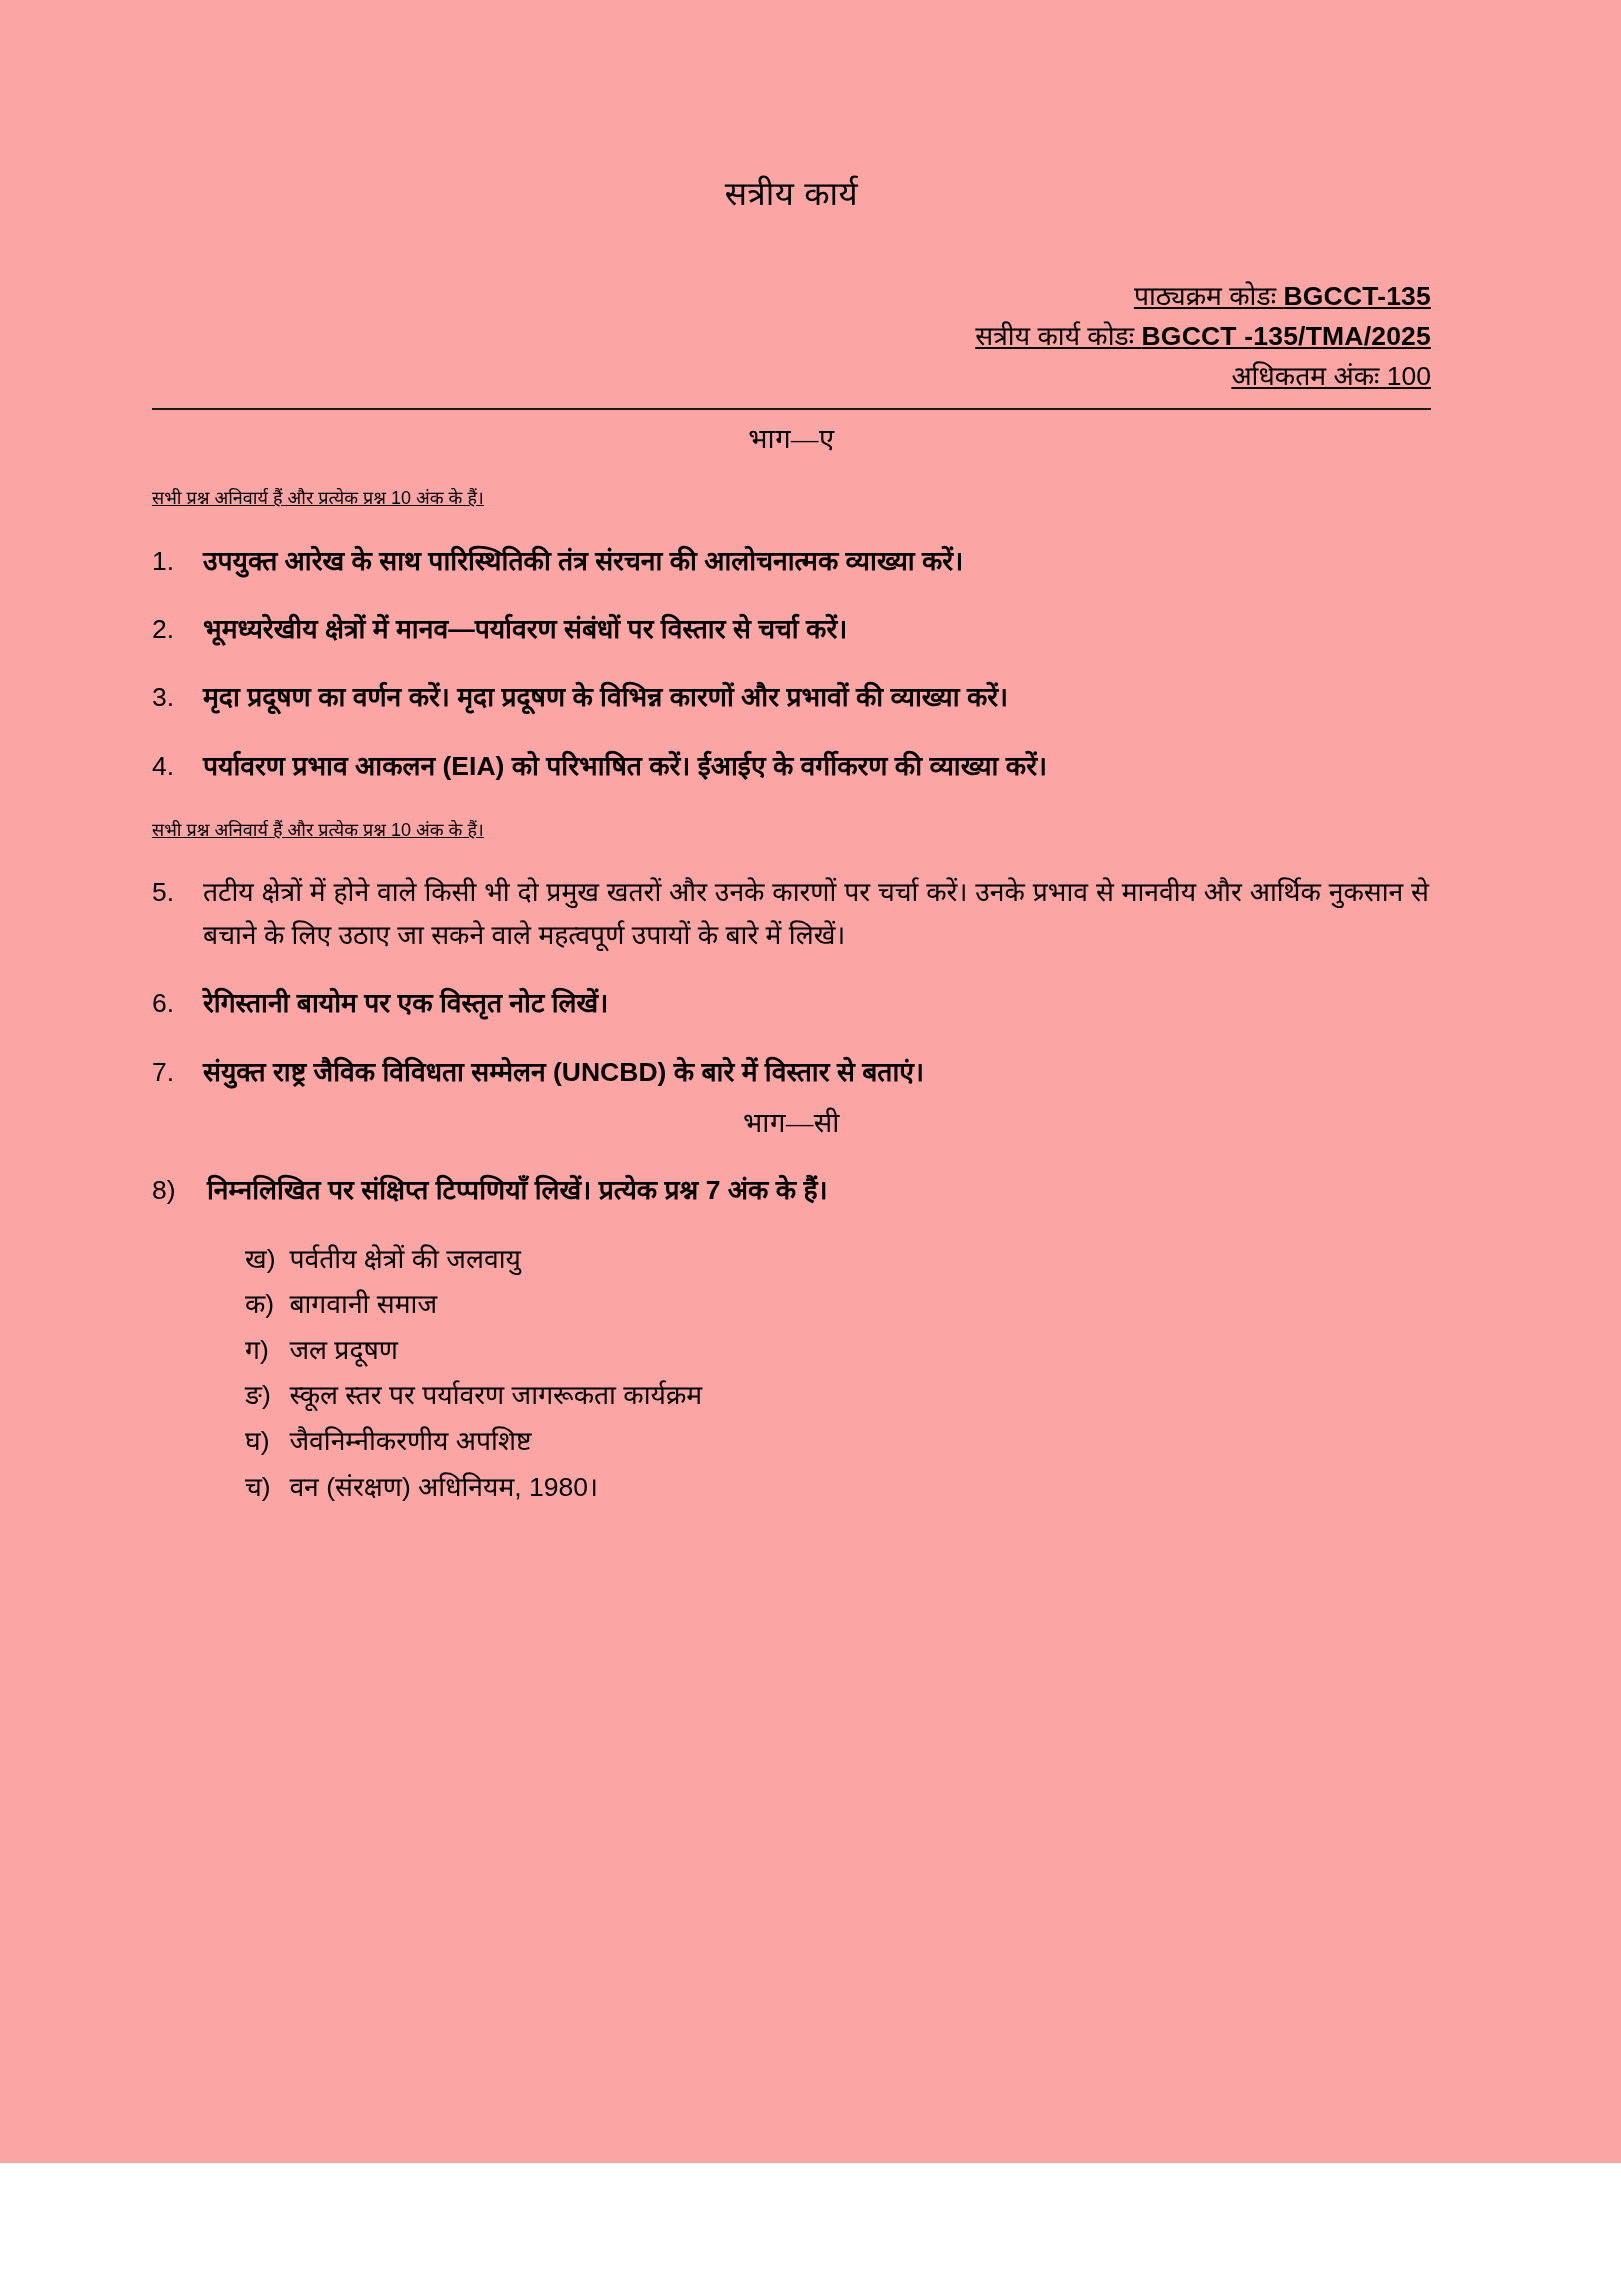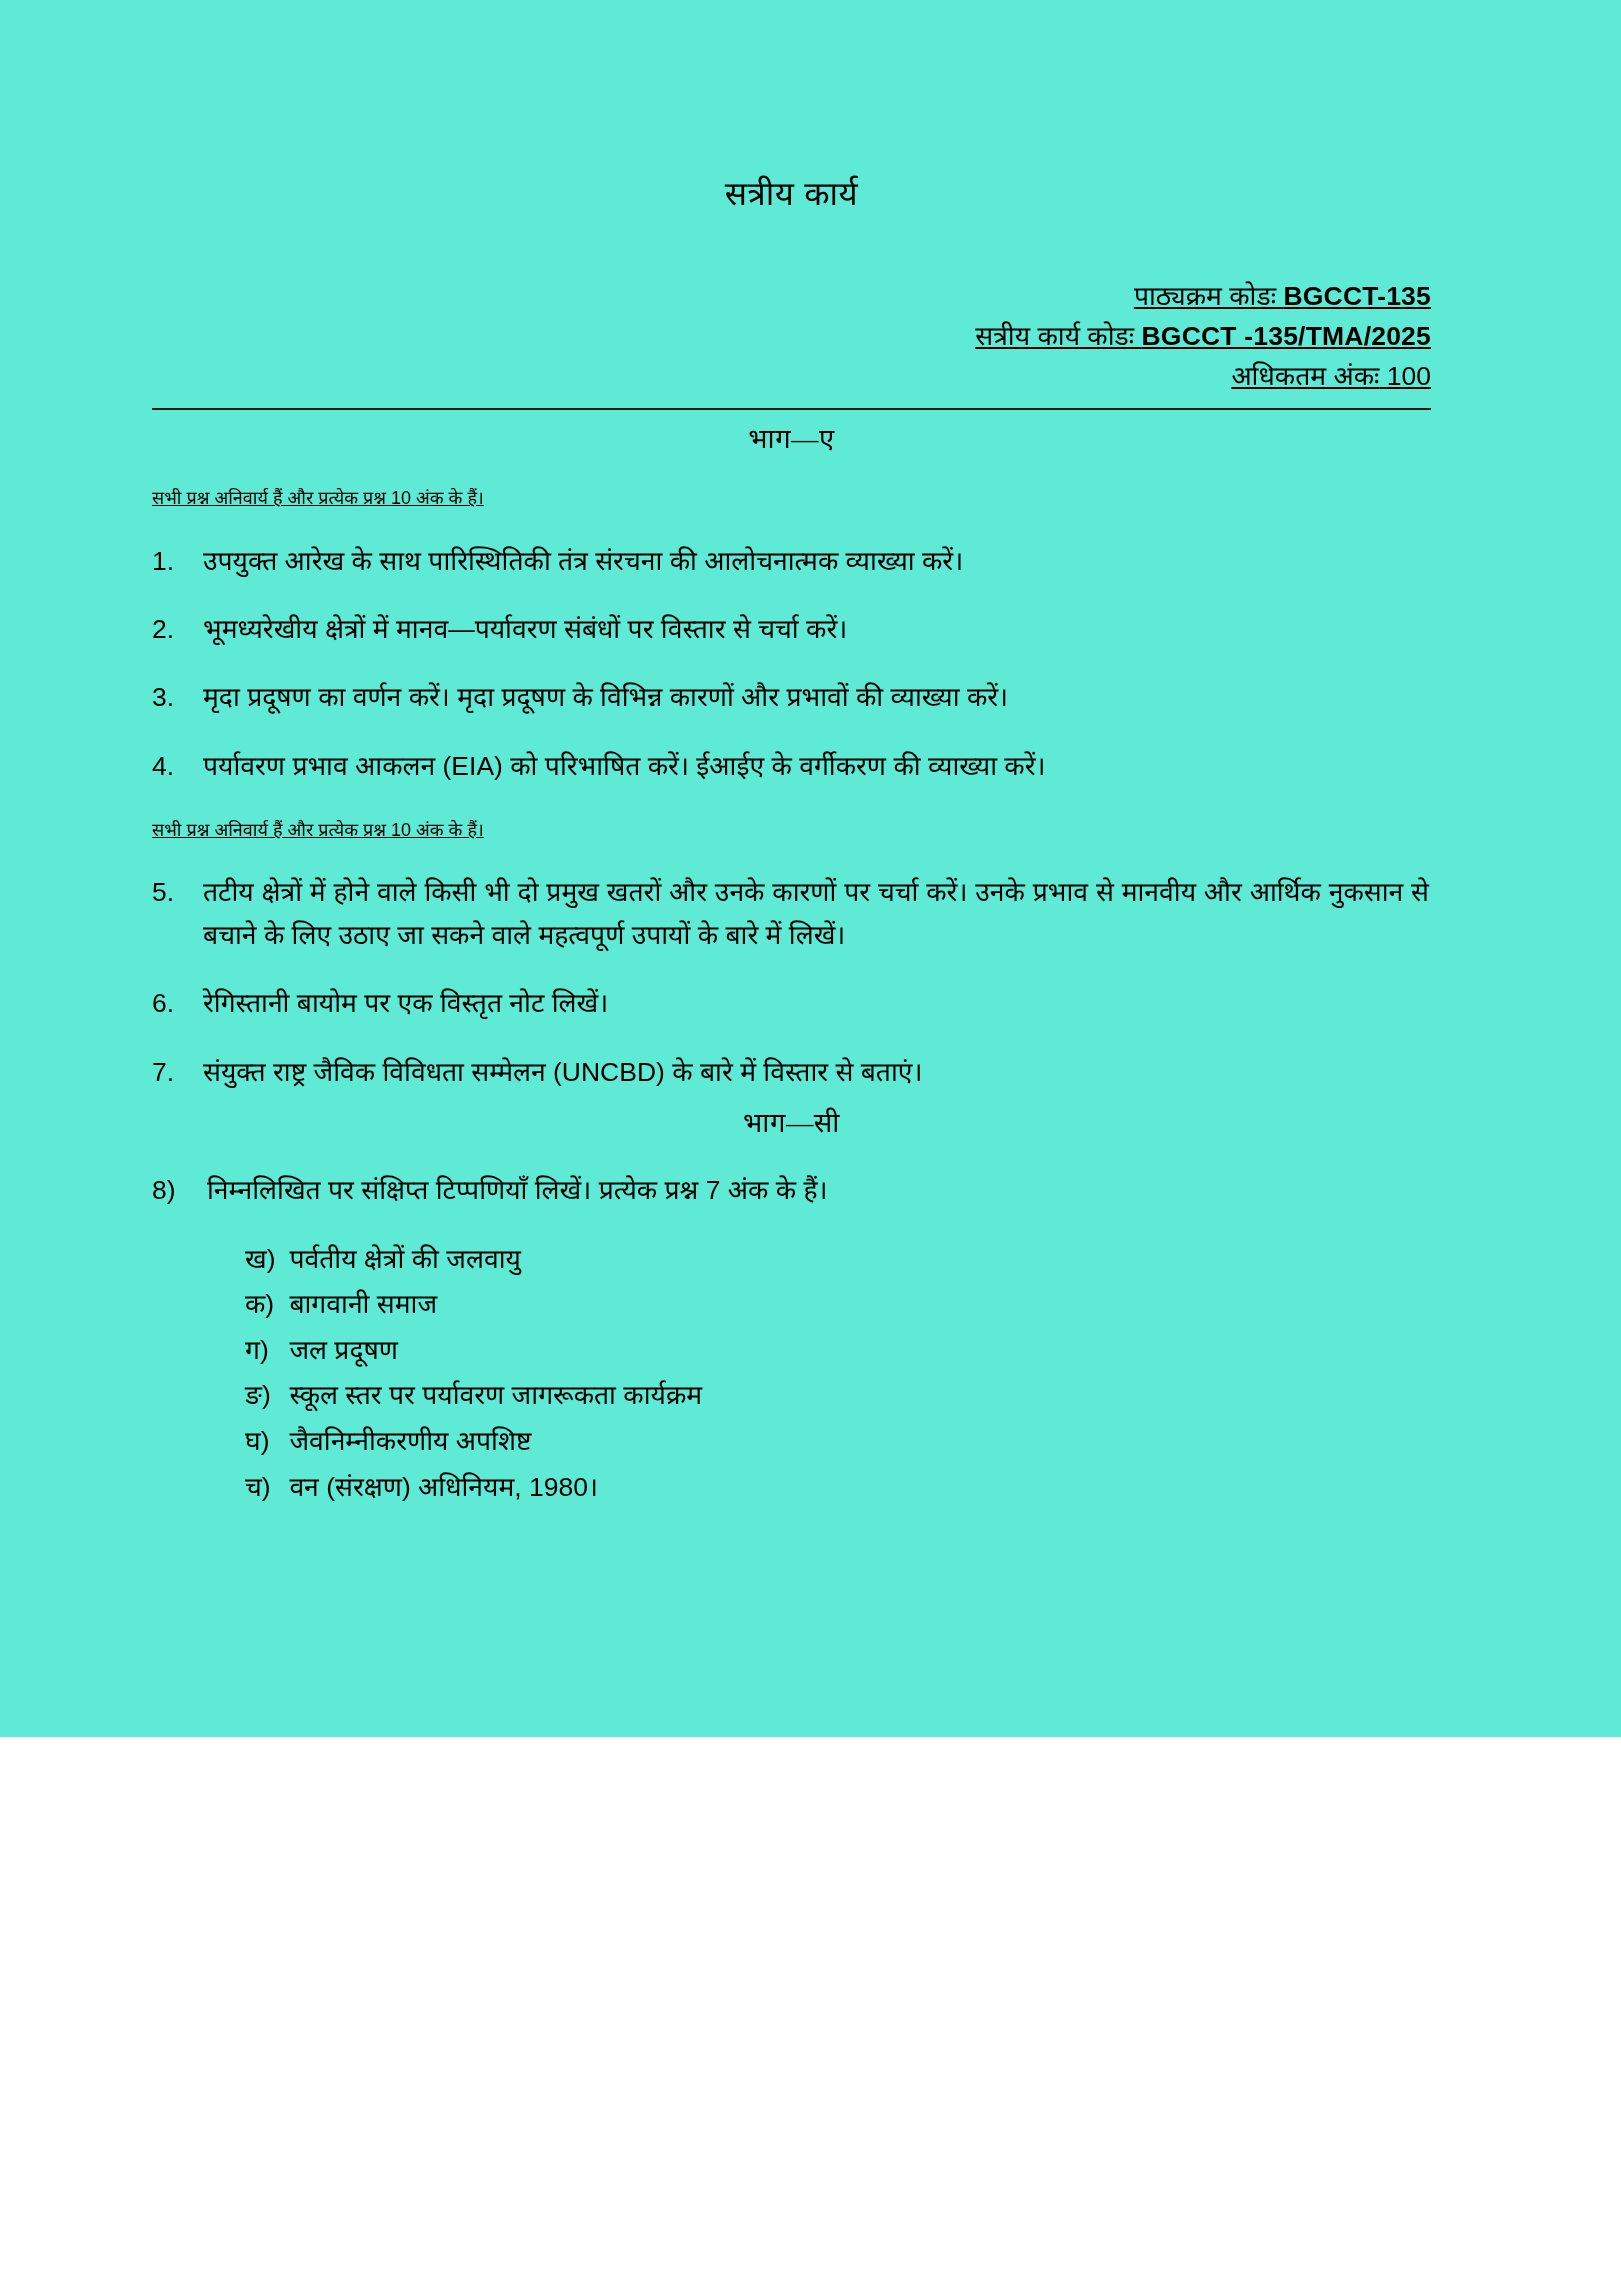--- a/index.html
+++ b/index.html
@@ -16,9 +16,9 @@
   .page {
     position: relative;
     width: 1621px;
-    height: 1737px;
+    height: 2163px;
     margin: 0 auto;
-    background: #5eead4;
+    background: #fca5a5;
     box-sizing: border-box;
     padding: 0;
     overflow: hidden;

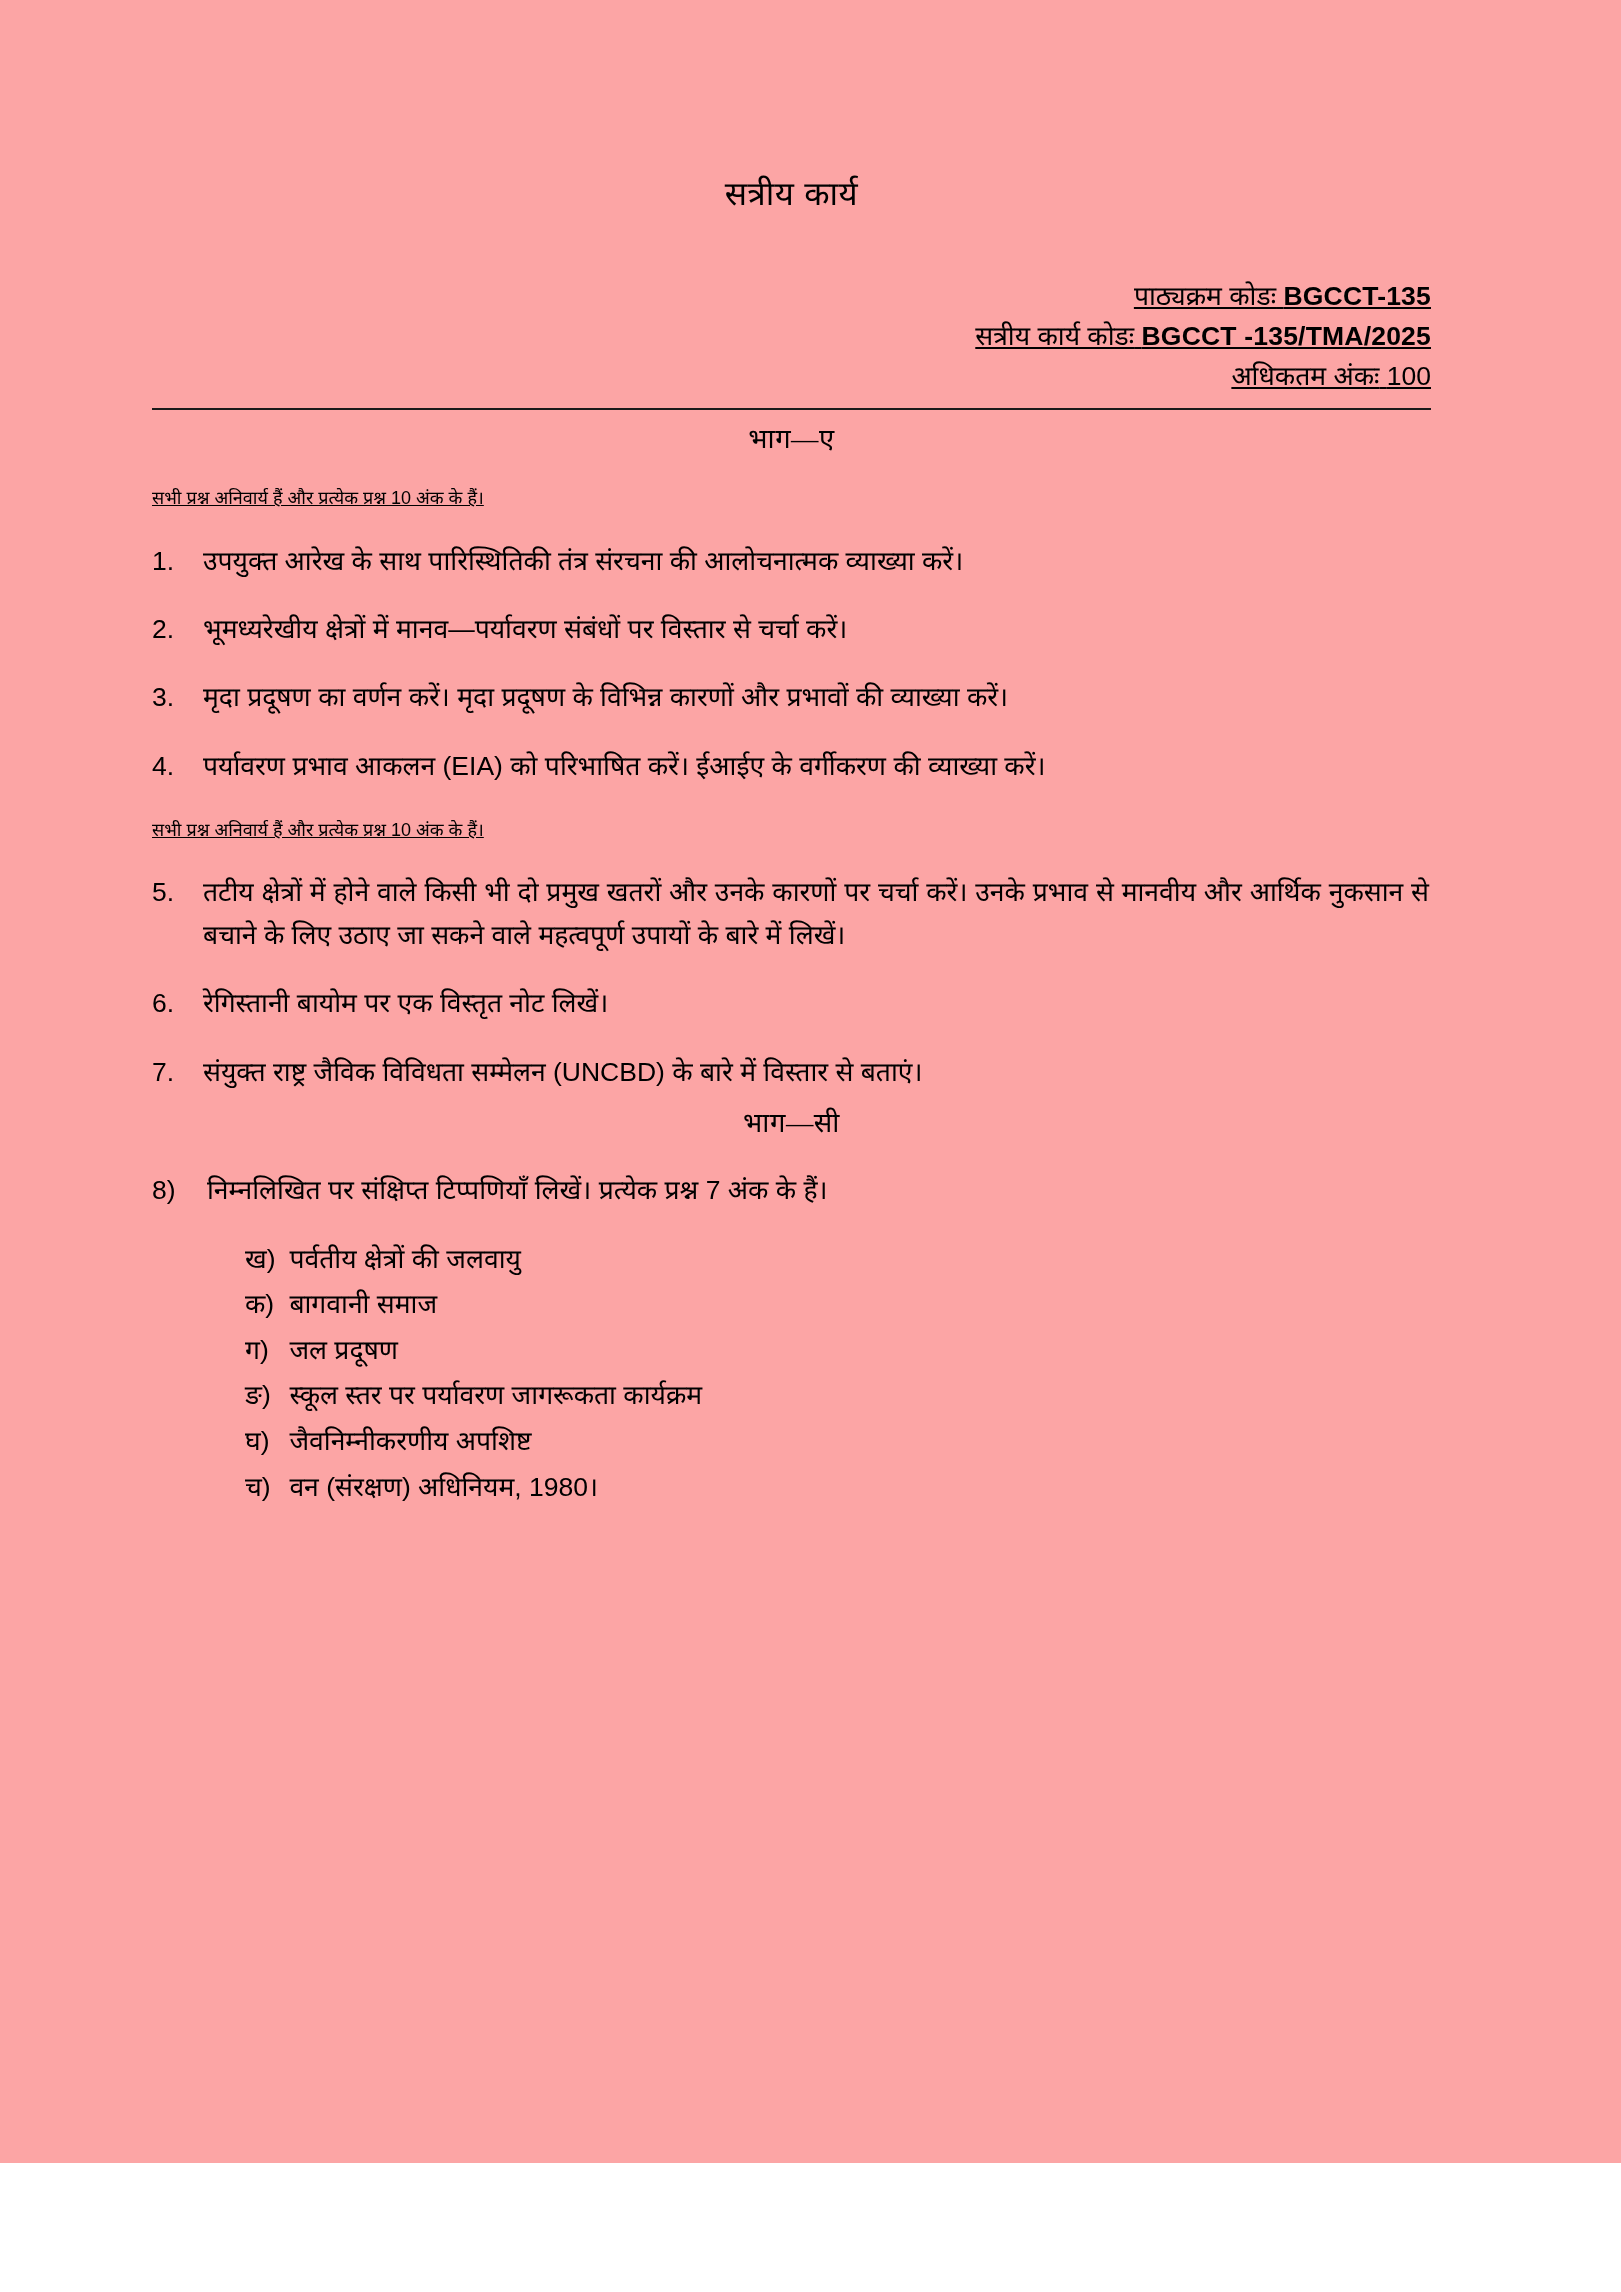--- a/index.html
+++ b/index.html
@@ -102,7 +102,7 @@
     text-justify: inter-word;
     padding-right: 2px;
   }
-  .qtext.nojust { text-align: left; }
+  .qtext.nojust { text-align: left; font-weight: bold; }
 
   
   .partc-item {

